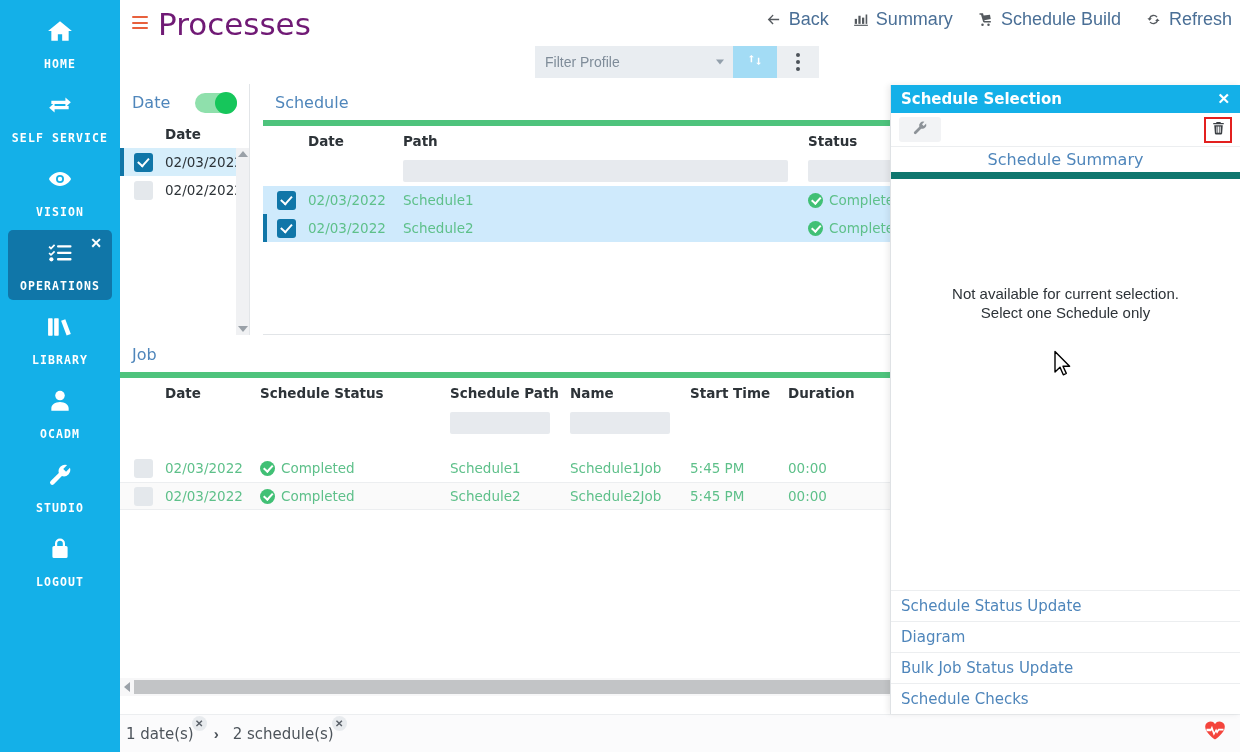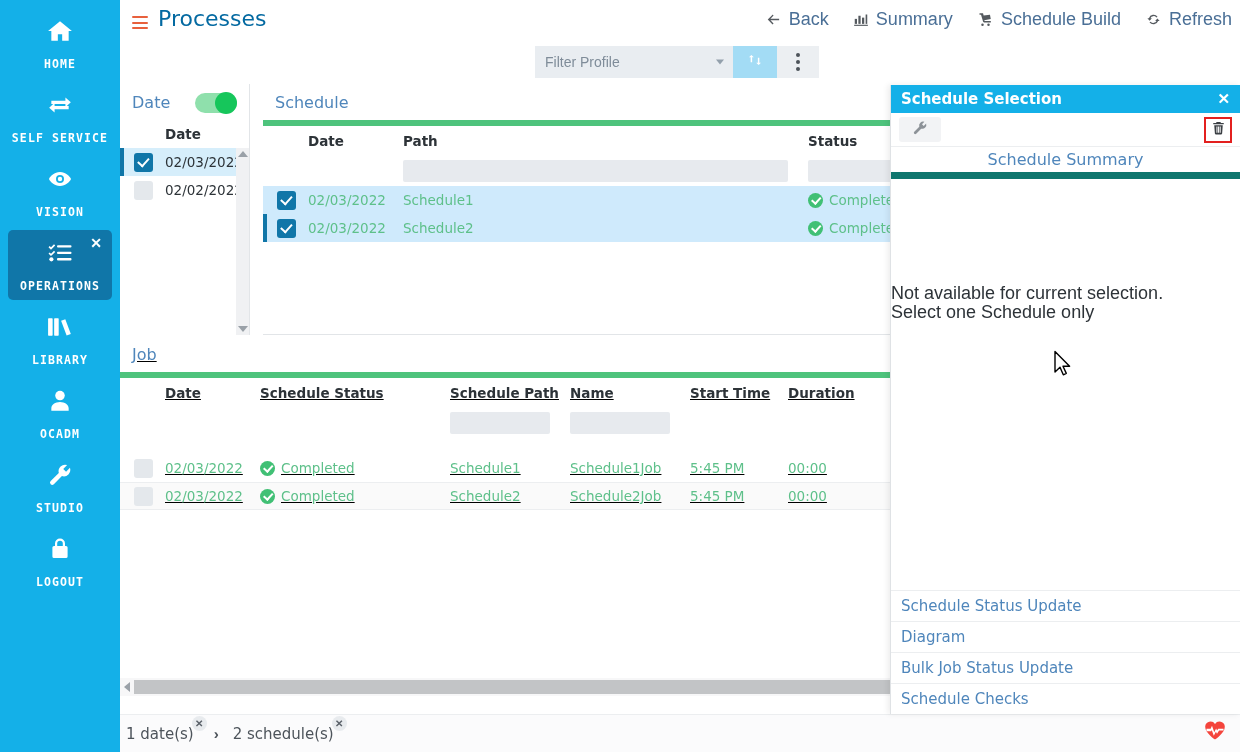--- a/index.html
+++ b/index.html
@@ -46,7 +46,7 @@
   .hamburger span { display: block; height: 2px; background: #e8603c; border-radius: 1px; }
   .page-title {
     position: absolute; left: 38px; top: 6px;
-    font-size: 22px; color: #0369a1; font-weight: 400;
+    font-size: 31px; color: #701a75; font-weight: 400;
     font-family: "DejaVu Sans", sans-serif;
   }
   .topnav { position: absolute; right: 8px; top: 9px; display: flex; align-items: center; gap: 24px; }

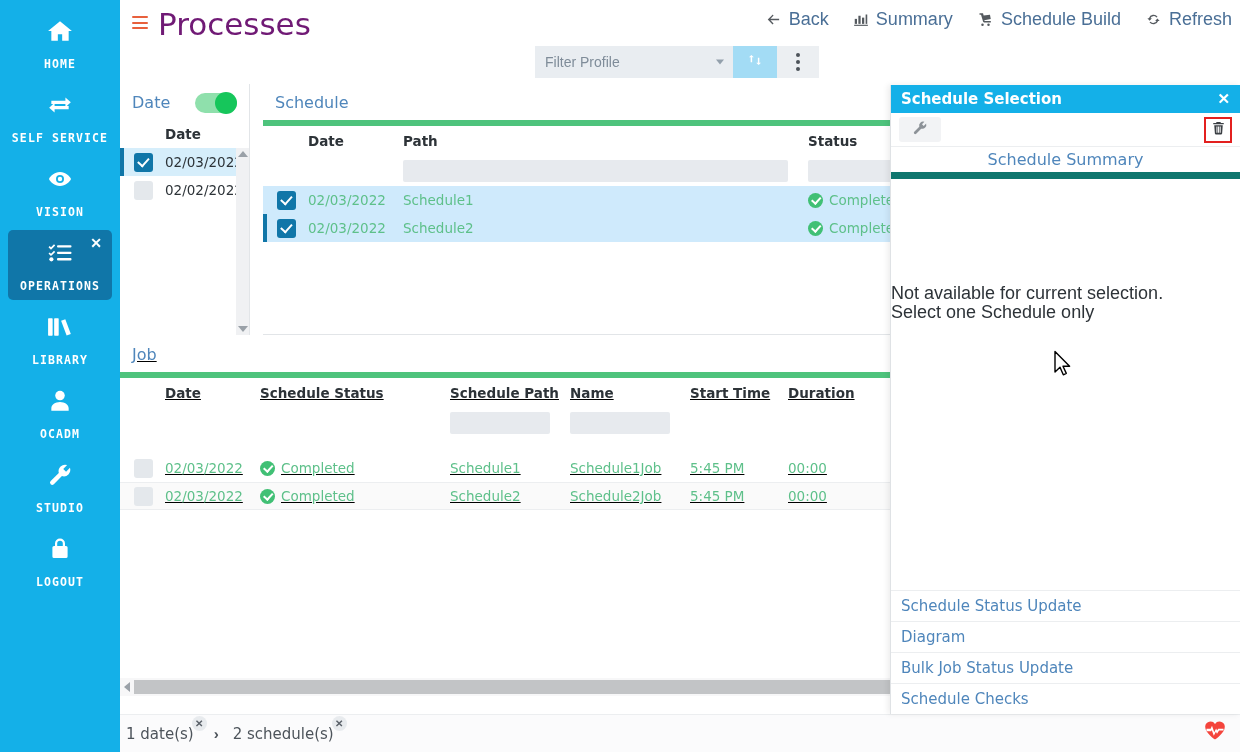--- a/index.html
+++ b/index.html
@@ -221,8 +221,8 @@
   .rp-section-title { color: #4f86bb; font-size: 16px; font-family: "DejaVu Sans", sans-serif; }
   .rp-body { flex: 1 1 auto; position: relative; }
   .rp-msg {
-    position: absolute; left: 0; right: 0; top: 105px; text-align: left;
-    font-size: 18px; color: #2d3338; line-height: 19px;
+    position: absolute; left: 0; right: 0; top: 105px; text-align: center;
+    font-size: 15px; color: #2d3338; line-height: 19px;
   }
   .rp-list { flex: 0 0 auto; }
   .rp-list-item {

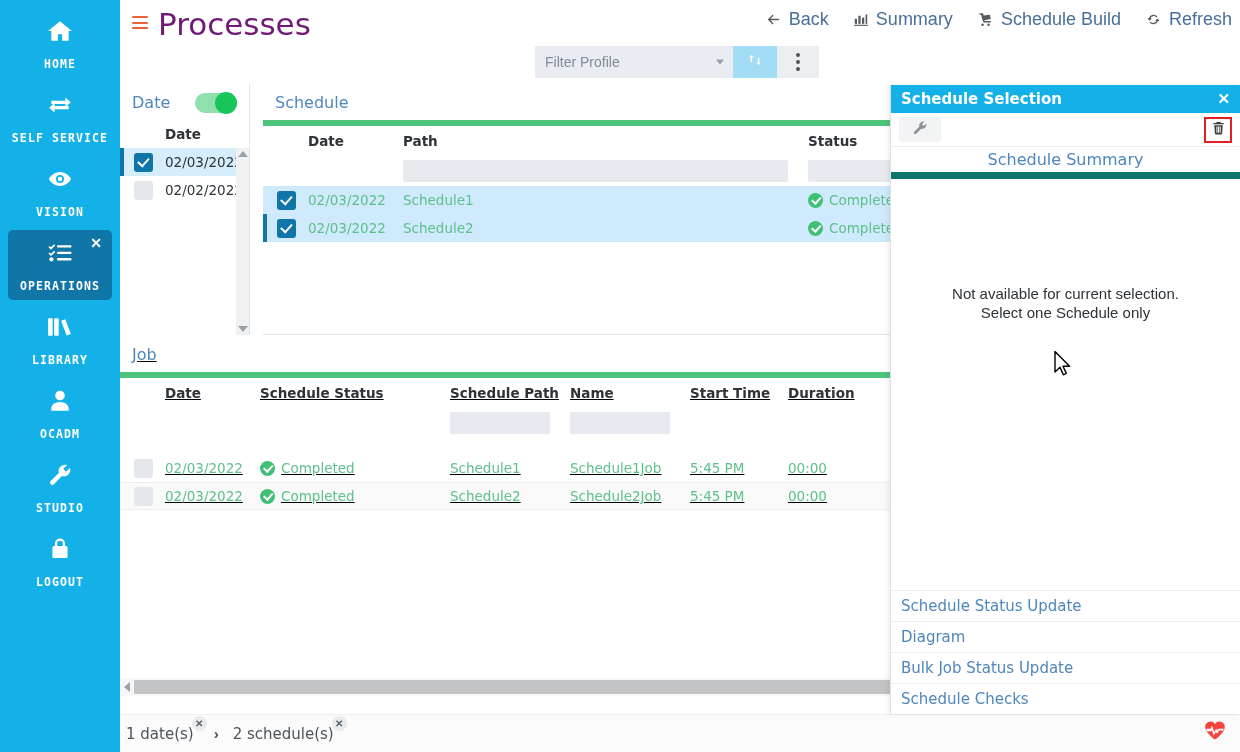--- a/index.html
+++ b/index.html
@@ -157,7 +157,7 @@
   .sched-divider { position: absolute; left: 0; right: 0; bottom: 0; height: 1px; background: #e2e5e8; }
 
   
-  .job-panel { position: absolute; left: 0; top: 336px; right: 0; bottom: 56px; background: #fff; text-decoration: underline; }
+  .job-panel { position: absolute; left: 0; top: 336px; right: 0; bottom: 56px; background: #fff; }
   .jrow { height: 28px; display: flex; align-items: center; font-size: 13.5px; font-family: "DejaVu Sans", sans-serif; }
   .jrow.alt { background: #fafafa; border-top: 1px solid #eceef0; border-bottom: 1px solid #eceef0; }
   .hscroll {

